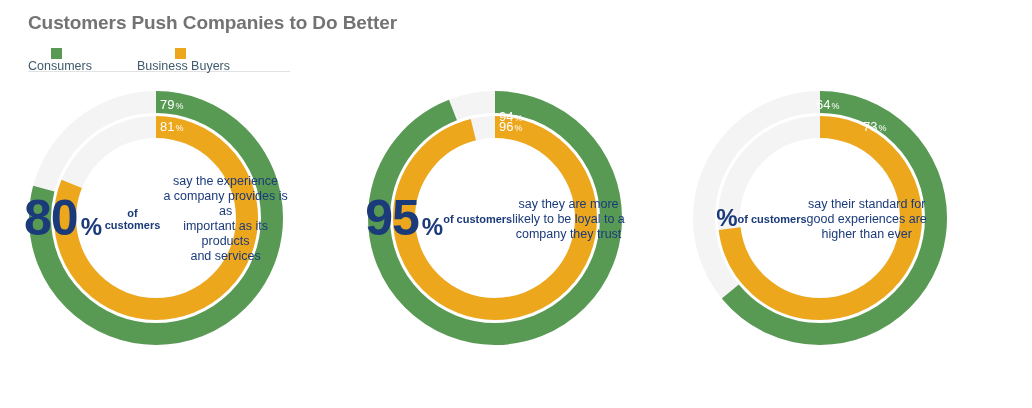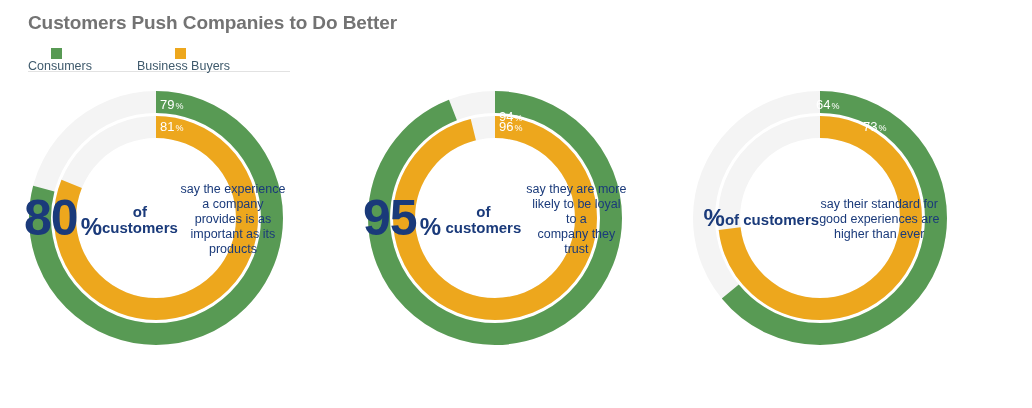--- a/index.html
+++ b/index.html
@@ -100,7 +100,7 @@
     margin-left: 3px;
   }
   .sub-head {
-    font-size: 15px;
+    font-size: 11px;
     font-weight: bold;
     color: #1a3a7a;
     margin-top: 4px;

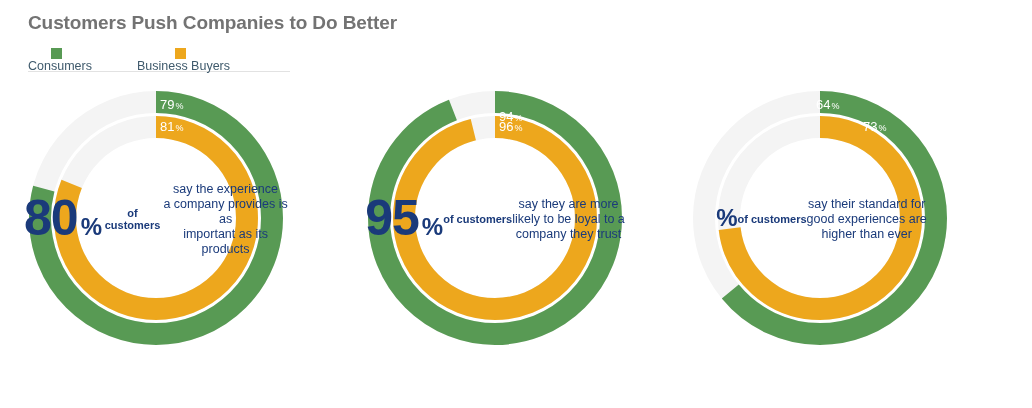--- a/index.html
+++ b/index.html
@@ -171,6 +171,7 @@
         <div>say the experience</div>
         <div>a company provides is as</div>
         <div>important as its products</div>
+        <div>and services</div>
       </div>
     </div>
   </div>

